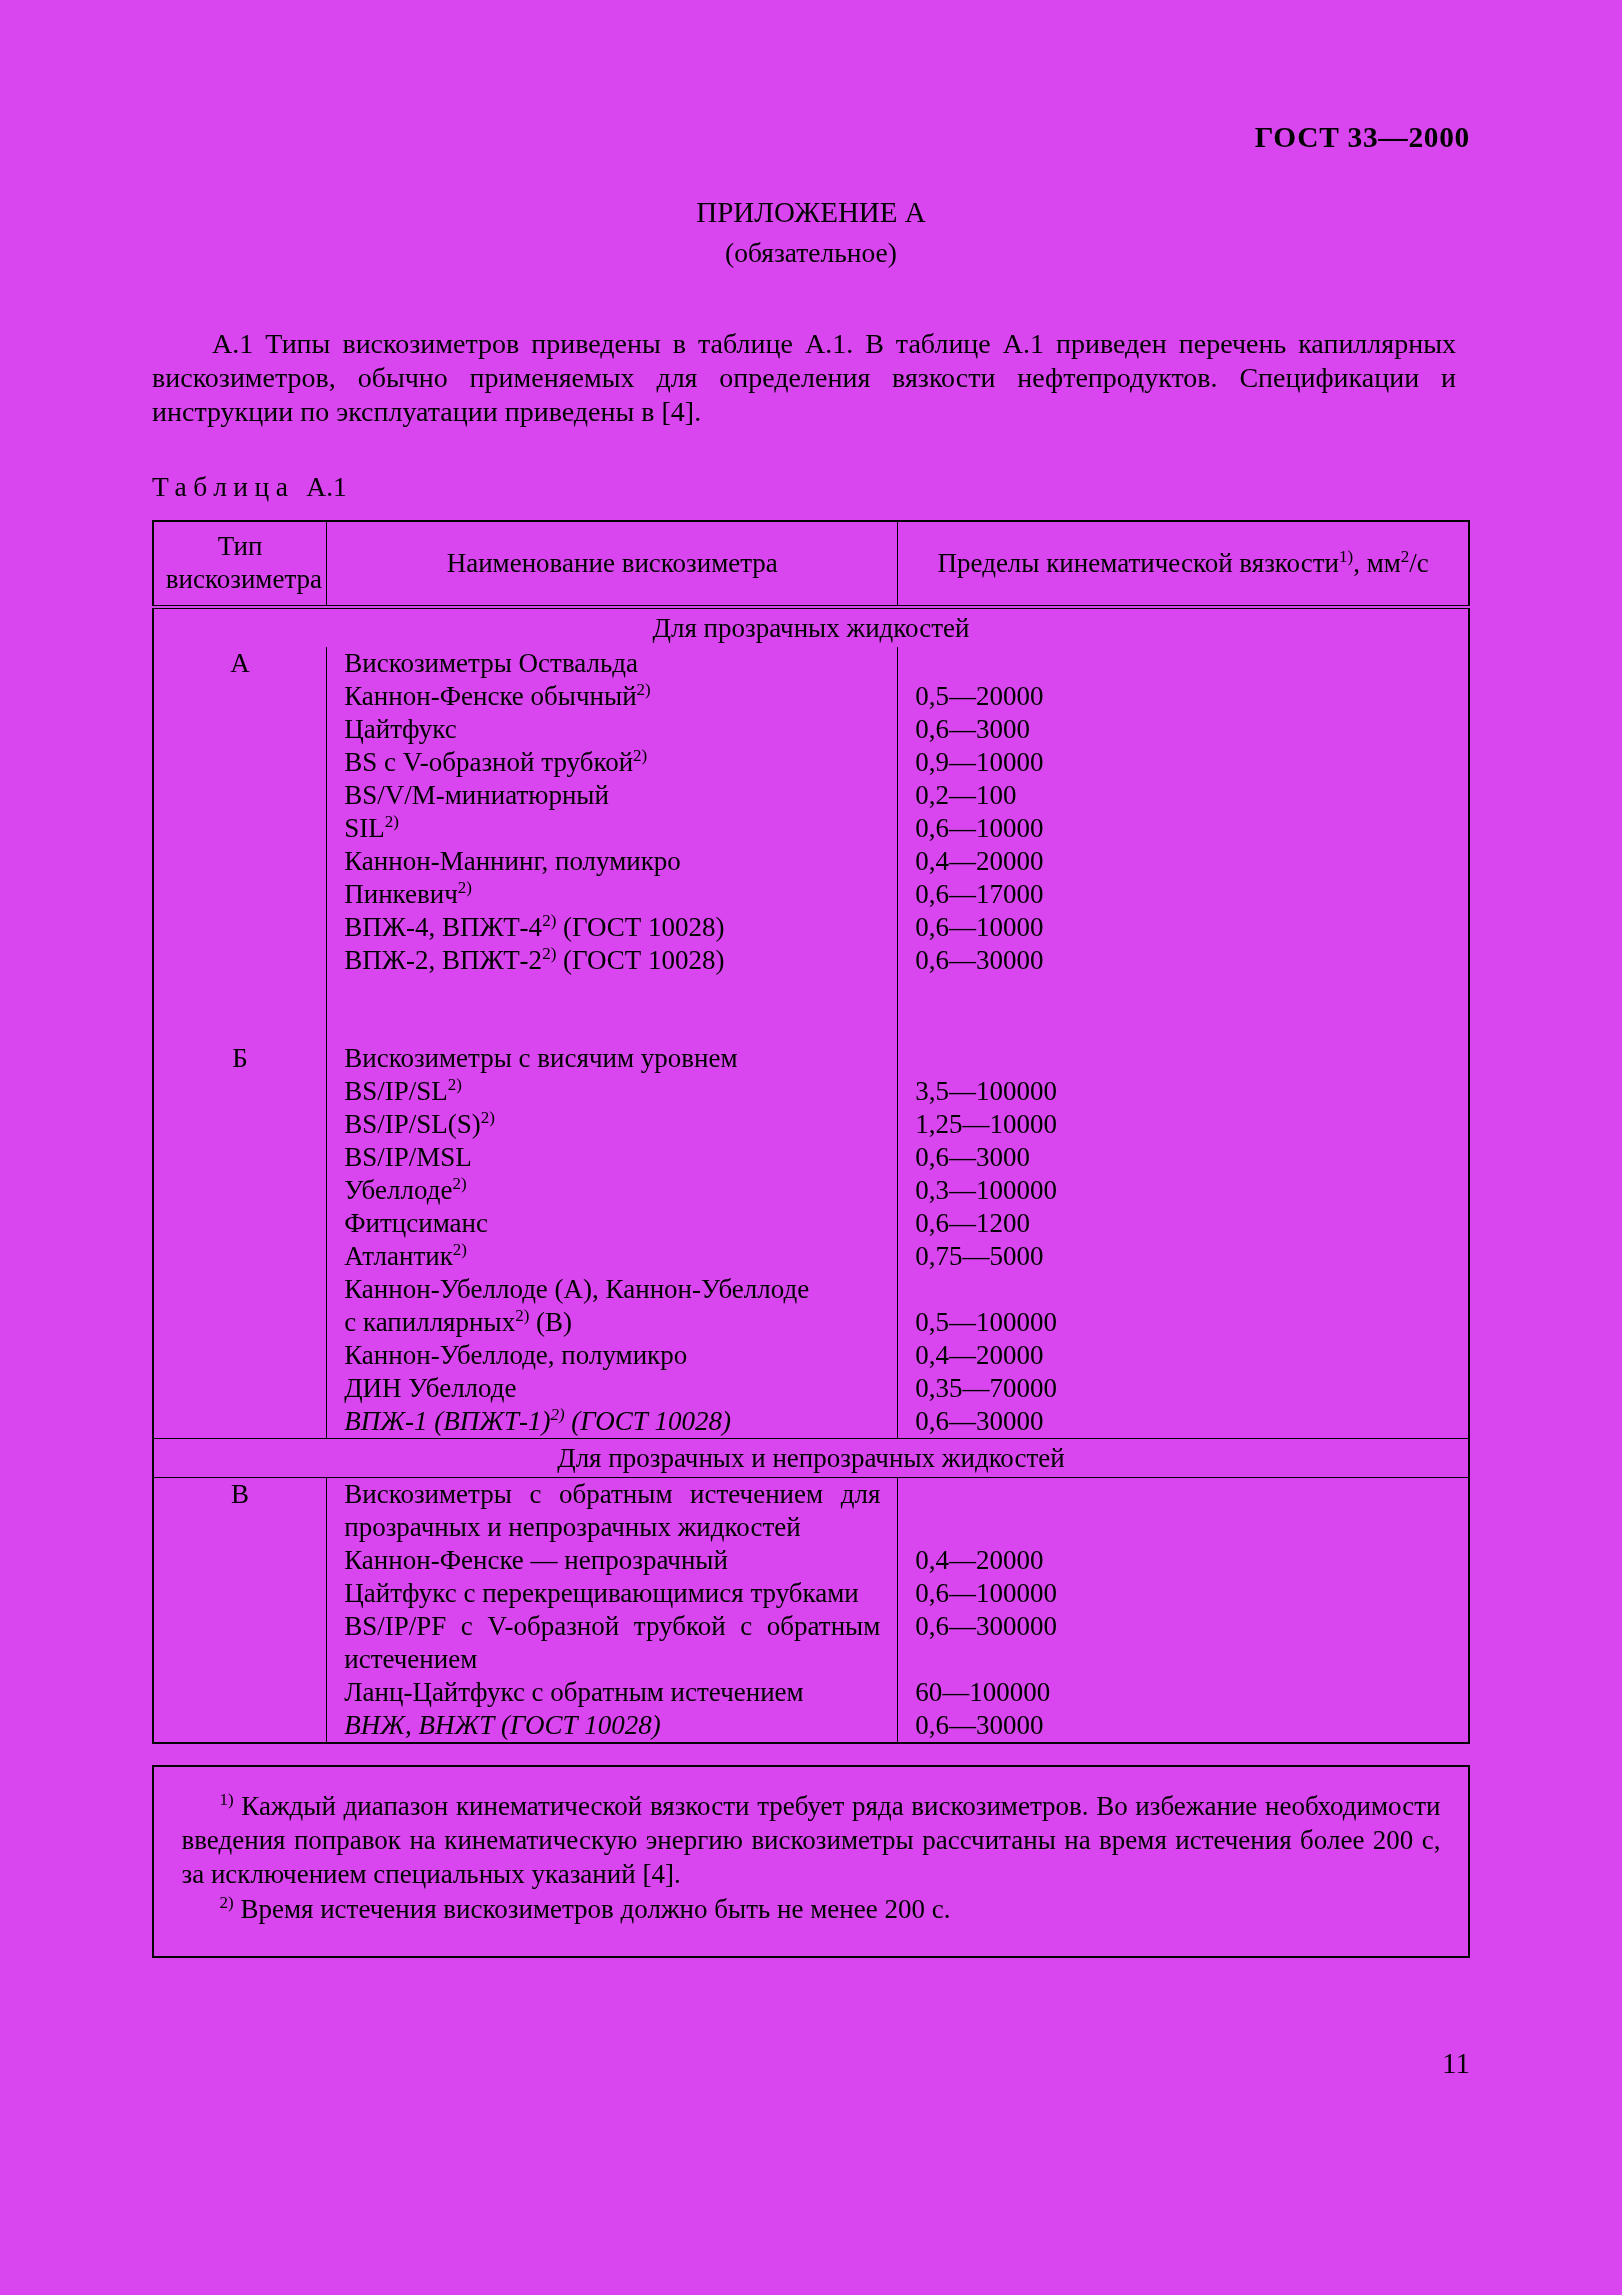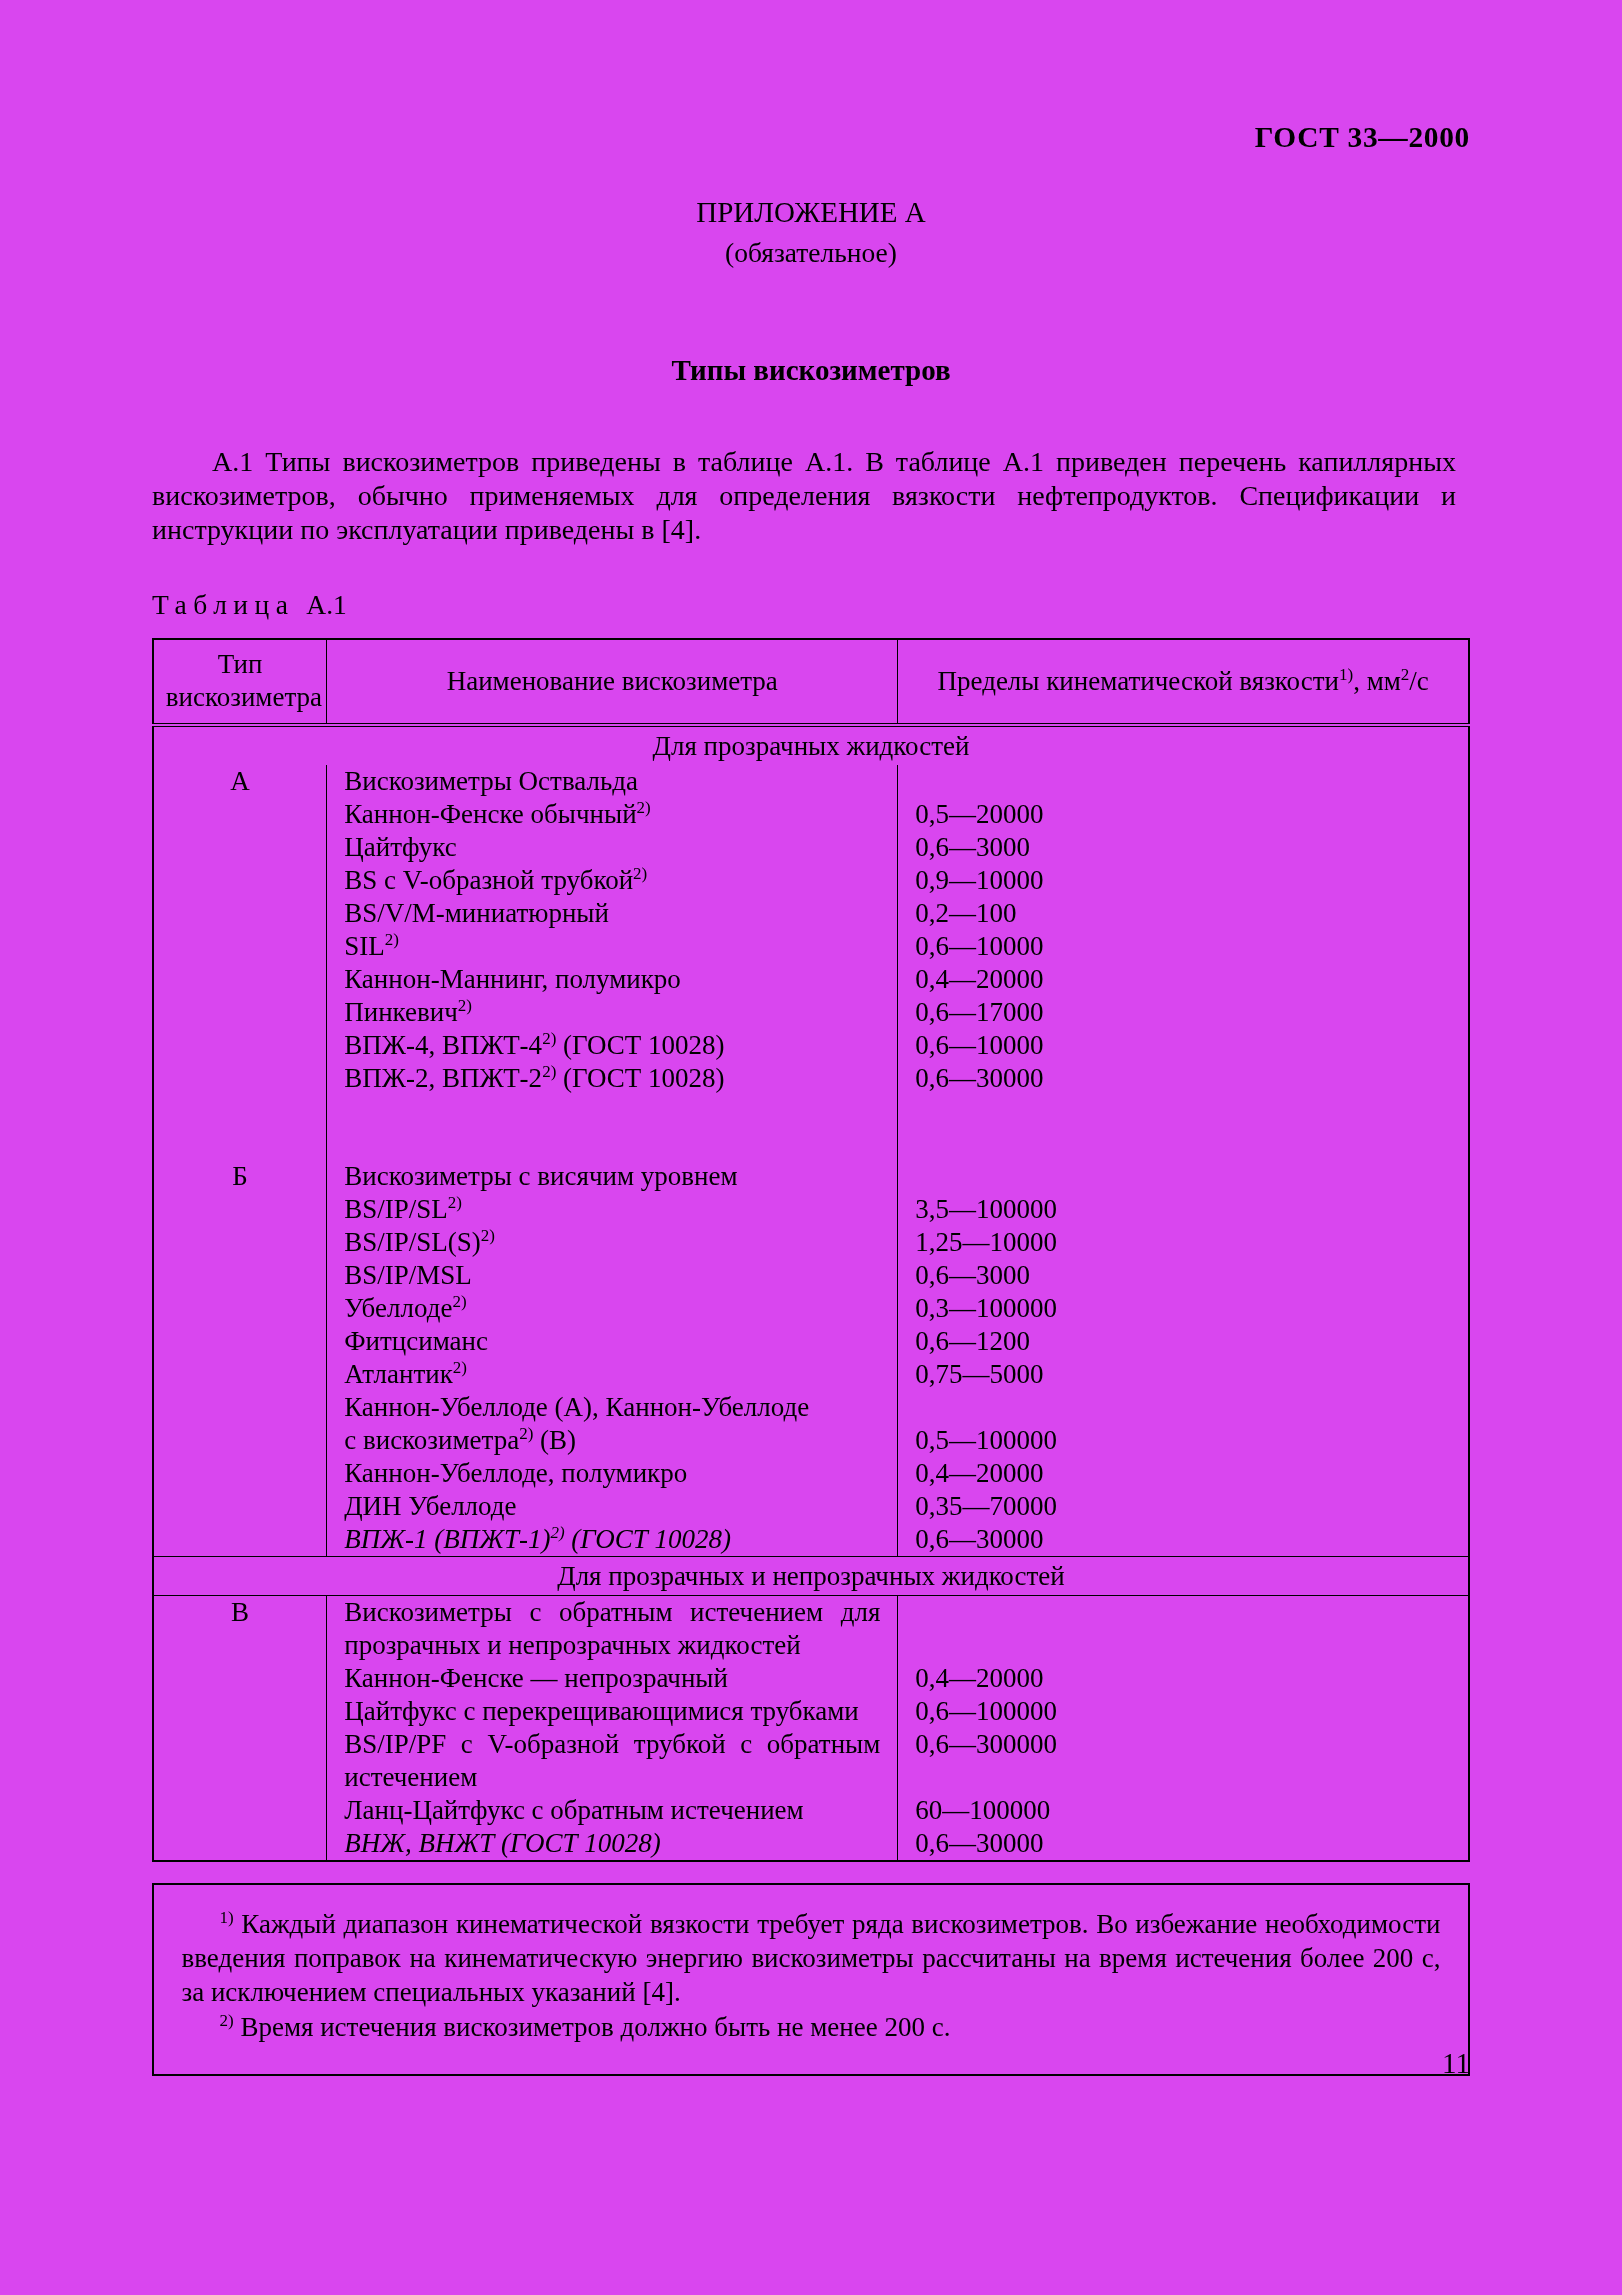--- a/index.html
+++ b/index.html
@@ -109,7 +109,6 @@
     <div class="app-title">ПРИЛОЖЕНИЕ А</div>
     <div class="app-sub">(обязательное)</div>
 
-    <div class="sec-title">Типы вискозиметров</div>
 
     <p class="intro">А.1 Типы вискозиметров приведены в таблице А.1. В таблице А.1 приведен перечень капиллярных вискозиметров, обычно применяемых для определения вязкости нефтепродуктов. Спецификации и инструкции по эксплуатации приведены в [4].</p>
 

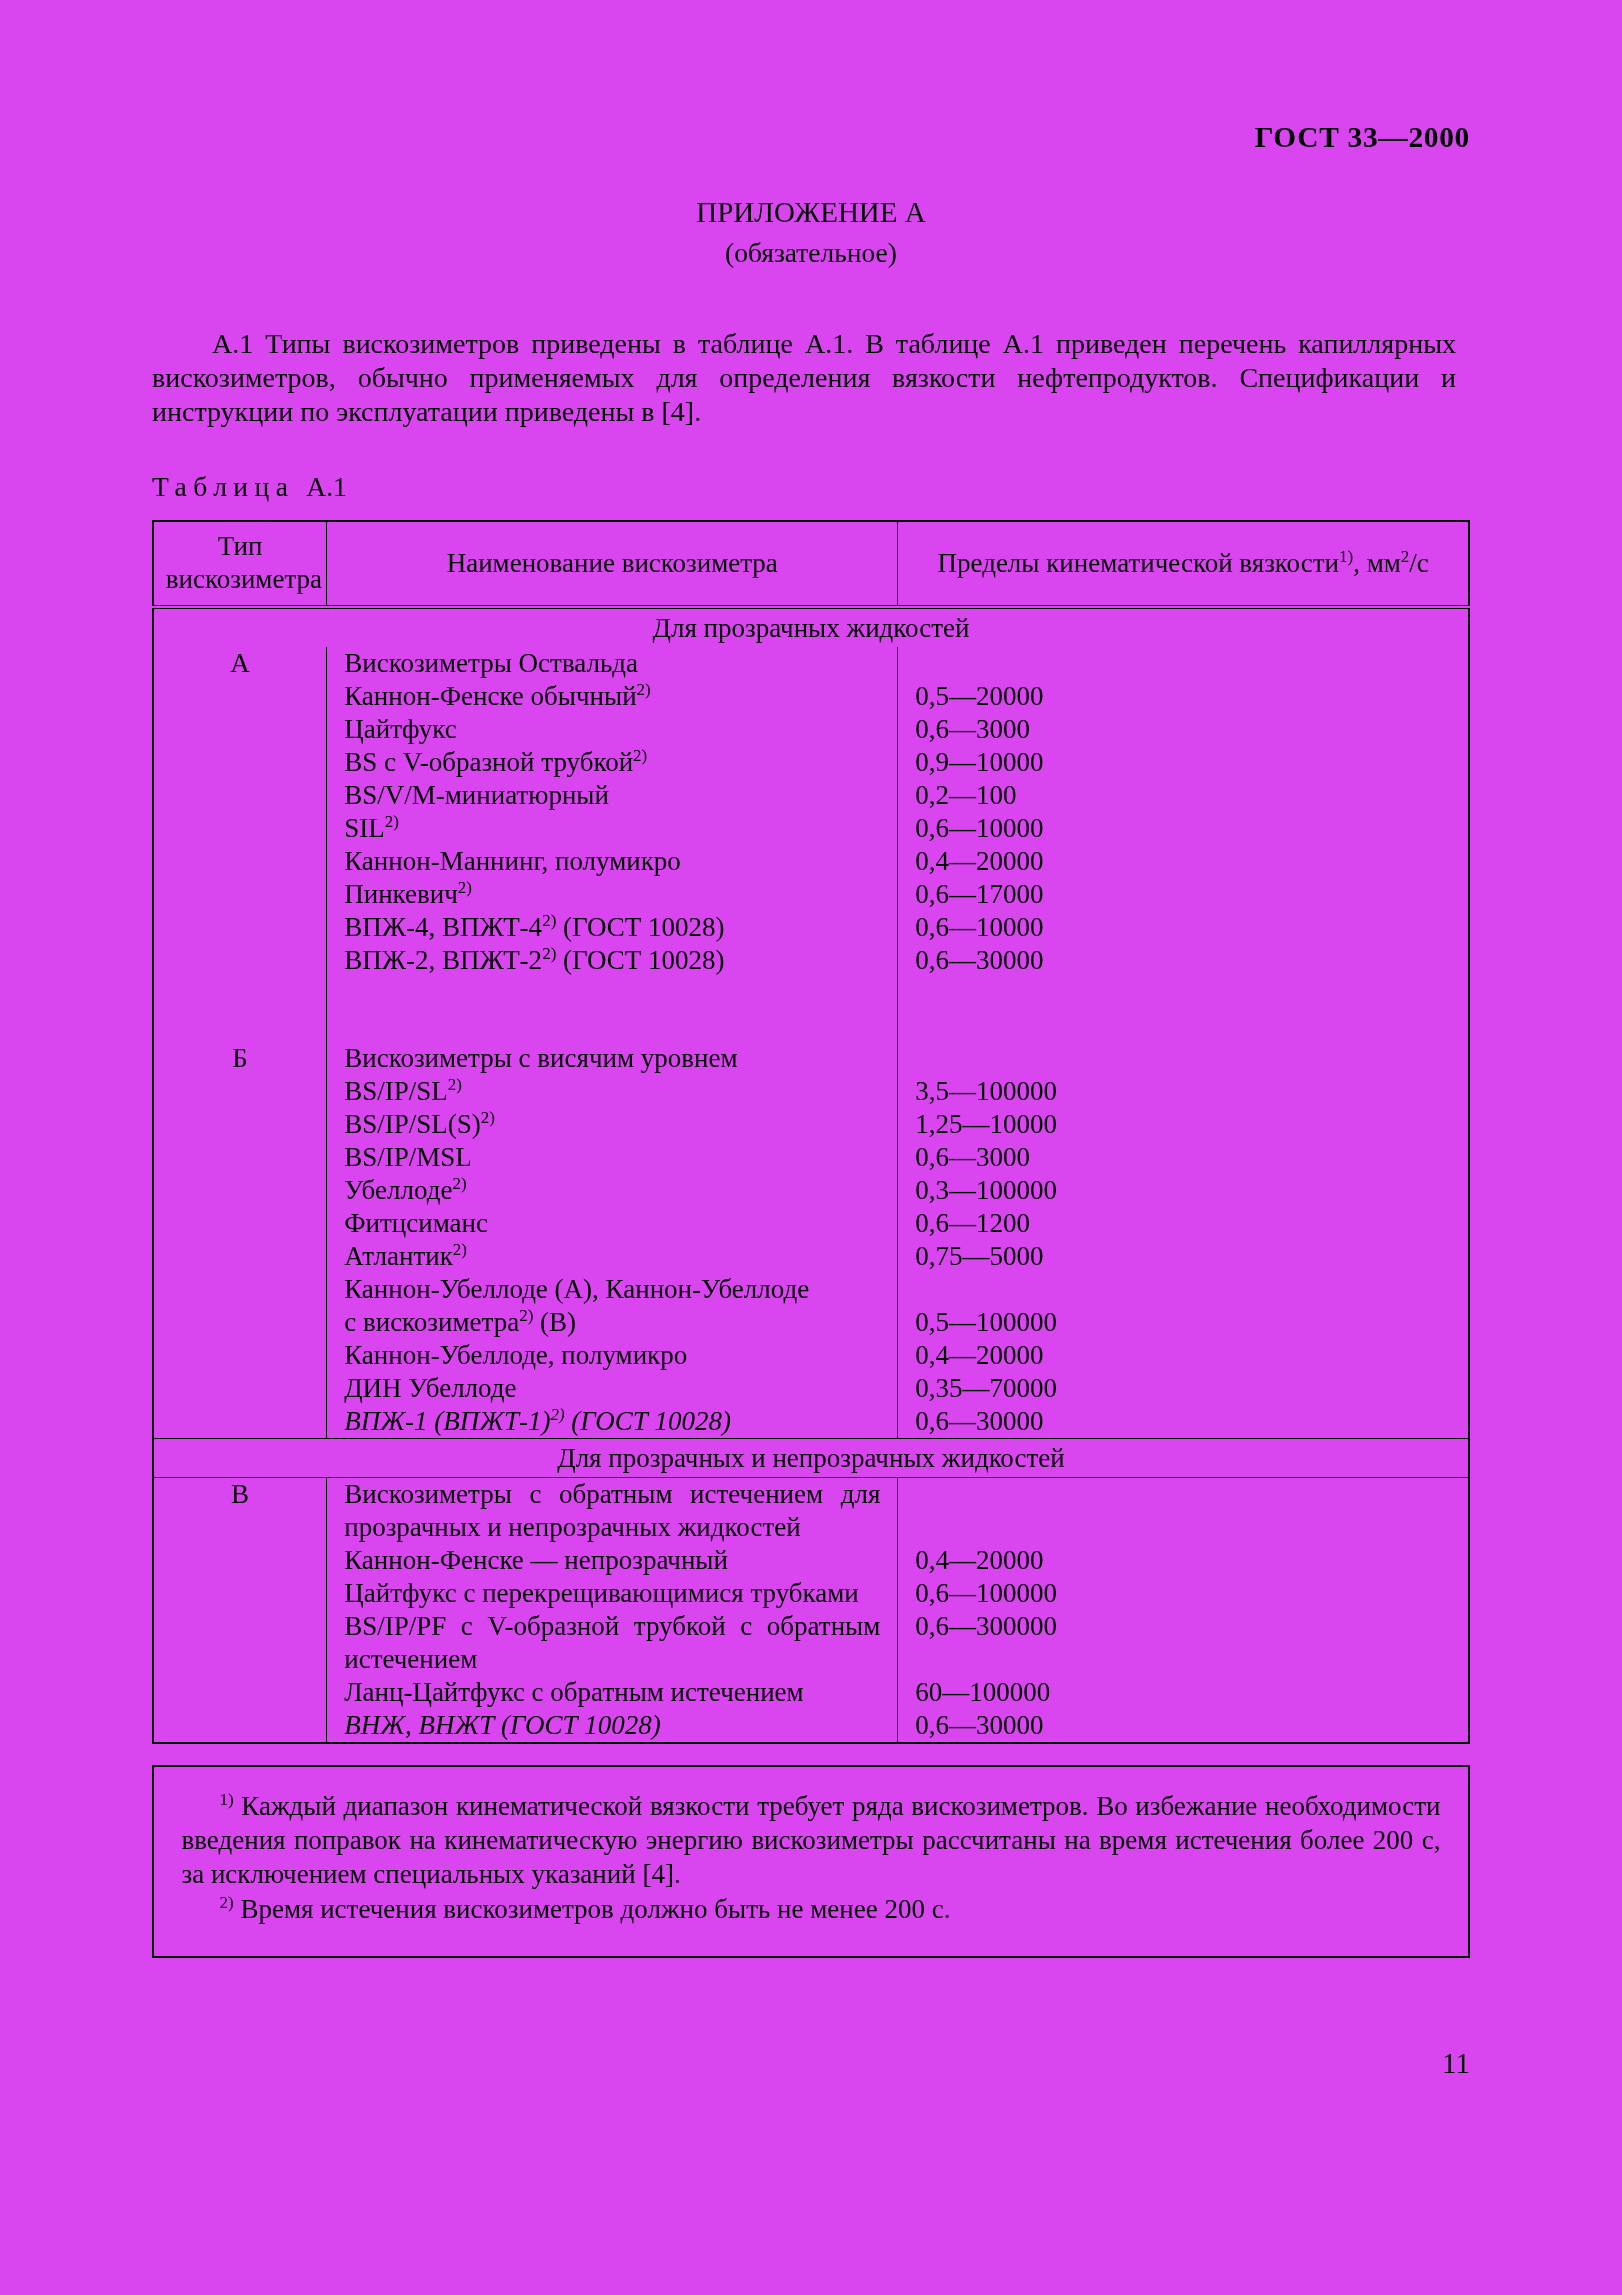--- a/index.html
+++ b/index.html
@@ -216,7 +216,7 @@
           <td class="range-cell"></td>
         </tr>
         <tr>
-          <td class="c2"><span>с вискозиметра</span><sup>2)</sup><span> (В)</span></td>
+          <td class="c2"><span>с капиллярных</span><sup>2)</sup><span> (В)</span></td>
           <td class="range-cell">0,5—100000</td>
         </tr>
         <tr>

